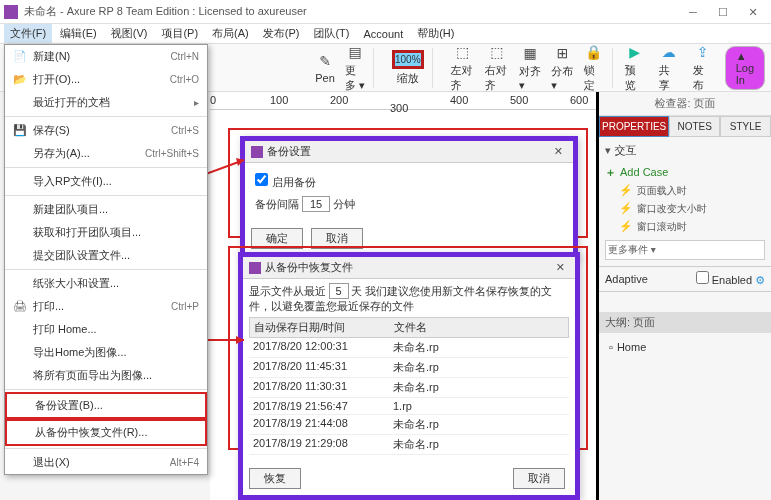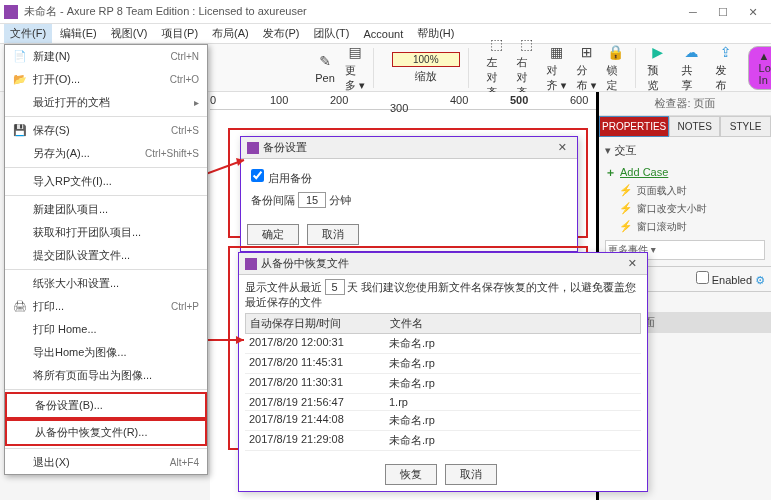--- a/index.html
+++ b/index.html
@@ -15,7 +15,7 @@
 .tool-group{display:flex;align-items:center;gap:6px;padding:0 6px;border-right:1px solid #e0e0e0;height:40px}
 .tool-btn{display:flex;flex-direction:column;align-items:center;gap:2px;padding:2px;color:#555;font-size:10px;min-width:24px}
 .tool-icon{width:18px;height:18px;display:flex;align-items:center;justify-content:center;font-size:14px;color:#4a4a4a}
-.zoom-box{padding:1px 20px;border:1px solid #b91c1c;background:#fef9c3;font-size:10px}
+.zoom-box{padding:1px 0;border:3px solid #b91c1c;background:#7dd3fc;font-size:10px}
 .right-tools{margin-left:auto;display:flex;align-items:center;gap:10px}
 .login-btn{padding:3px 10px;border:1px solid #bbb;border-radius:10px;background:#d946ef;font-size:11px}
 .workspace{display:flex;height:calc(100% - 92px)}

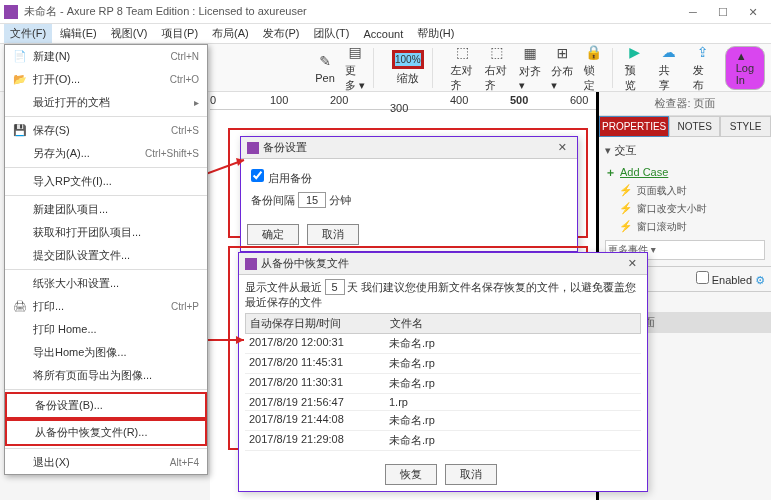--- a/index.html
+++ b/index.html
@@ -264,7 +264,7 @@
         <span style="left: 120px;">200</span>
         <span style="left: 180px; margin-top: 8px;">300</span>
         <span style="left: 240px;">400</span>
-        <span style="left: 300px; font-weight: bold;">500</span>
+        <span style="left: 300px;">500</span>
         <span style="left: 360px;">600</span>
       </div>
 

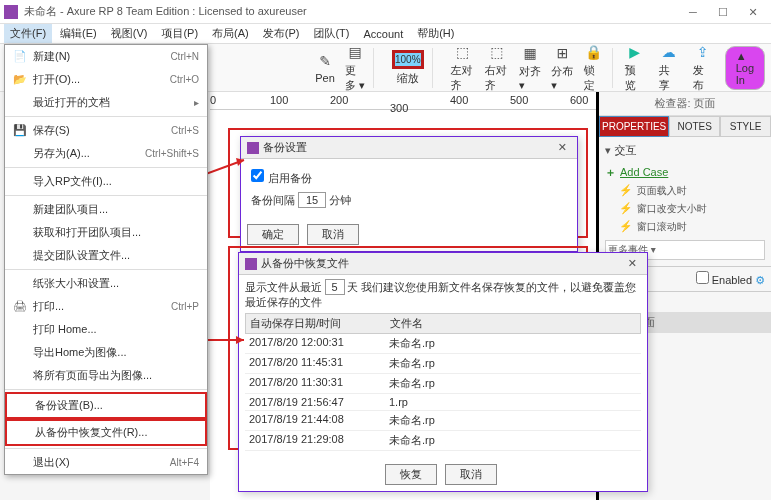--- a/index.html
+++ b/index.html
@@ -30,7 +30,7 @@
 .canvas-area{flex:1;background:#fff;position:relative;margin-left:210px}
 .ruler-h{height:18px;background:#fff;border-bottom:1px solid #ccc;position:relative;font-size:8px;color:#888}
 .ruler-h span{position:absolute;top:2px}
-.dialog{position:absolute;background:#fff;border:1px solid #6d28d9;box-shadow:2px 2px 8px rgba(0,0,0,.2)}
+.dialog{position:absolute;background:#fff;border:5px solid #6d28d9;box-shadow:2px 2px 8px rgba(0,0,0,.2)}
 .dlg-title{height:22px;background:#f0f0f0;display:flex;align-items:center;padding:0 6px;border-bottom:1px solid #ccc}
 .dlg-title .ico{width:12px;height:12px;background:#8e44ad;margin-right:4px}
 .dlg-title .t{flex:1;font-size:11px}

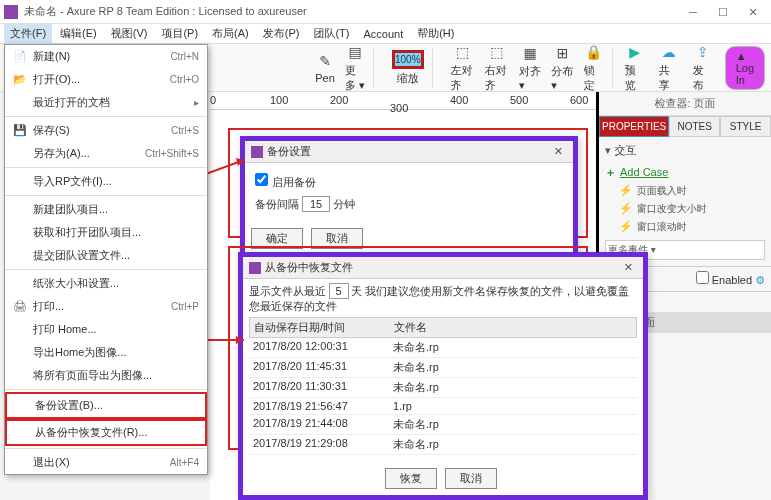--- a/index.html
+++ b/index.html
@@ -53,7 +53,7 @@
 .rp-tab.active{background:#b91c1c;color:#fff;border-color:#4a8bc2}
 .rp-section{padding:6px;font-size:11px}
 .rp-section .hdr{display:flex;align-items:center;gap:4px;color:#555;margin-bottom:4px}
-.add-case{color:#2a8a2a;text-decoration:underline;padding:2px 0}
+.add-case{color:#2a8a2a;padding:2px 0}
 .evt{padding:2px 0 2px 14px;color:#555;font-size:10px;display:flex;gap:4px}
 .evt .b{color:#1a8a1a}
 .more-evt{margin-top:4px;padding:2px;border:1px solid #ccc;background:#fff;color:#666;font-size:10px}

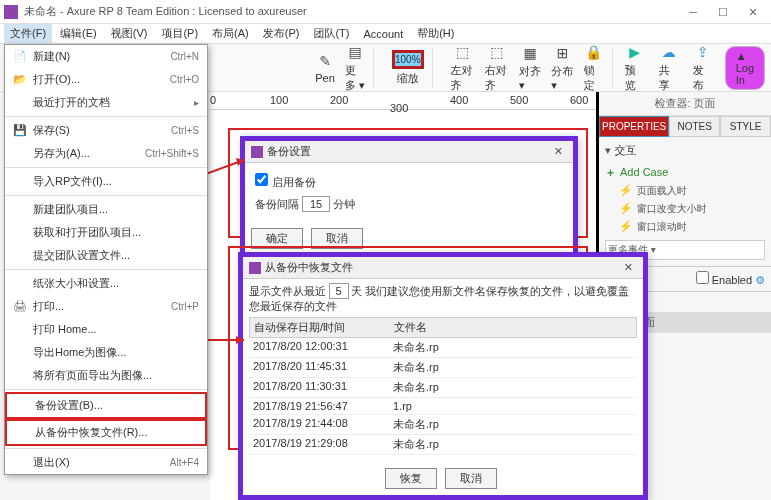--- a/index.html
+++ b/index.html
@@ -287,7 +287,7 @@
     </div>
 
     <div class="hl-box" style="position:absolute;left:18px;top:154px;width:360px;height:204px">
-    <div class="dialog" style="left:8px;top:4px;width:410px">
+    <div class="dialog" style="left:8px;top:4px;width:342px">
       <div class="dlg-title">
         <div class="ico"></div>
         <div class="t">从备份中恢复文件</div>

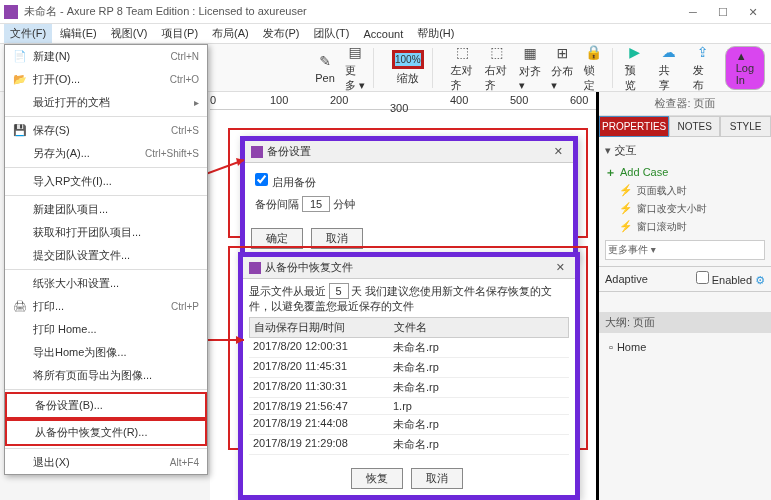--- a/index.html
+++ b/index.html
@@ -334,7 +334,7 @@
               </div>
             </div>
       </div>
-      <div class="dlg-btns" style="justify-content:center;padding-right:10px">
+      <div class="dlg-btns" style="justify-content:space-between;padding-right:10px">
         <button class="btn">恢复</button>
         <button class="btn">取消</button>
       </div>

